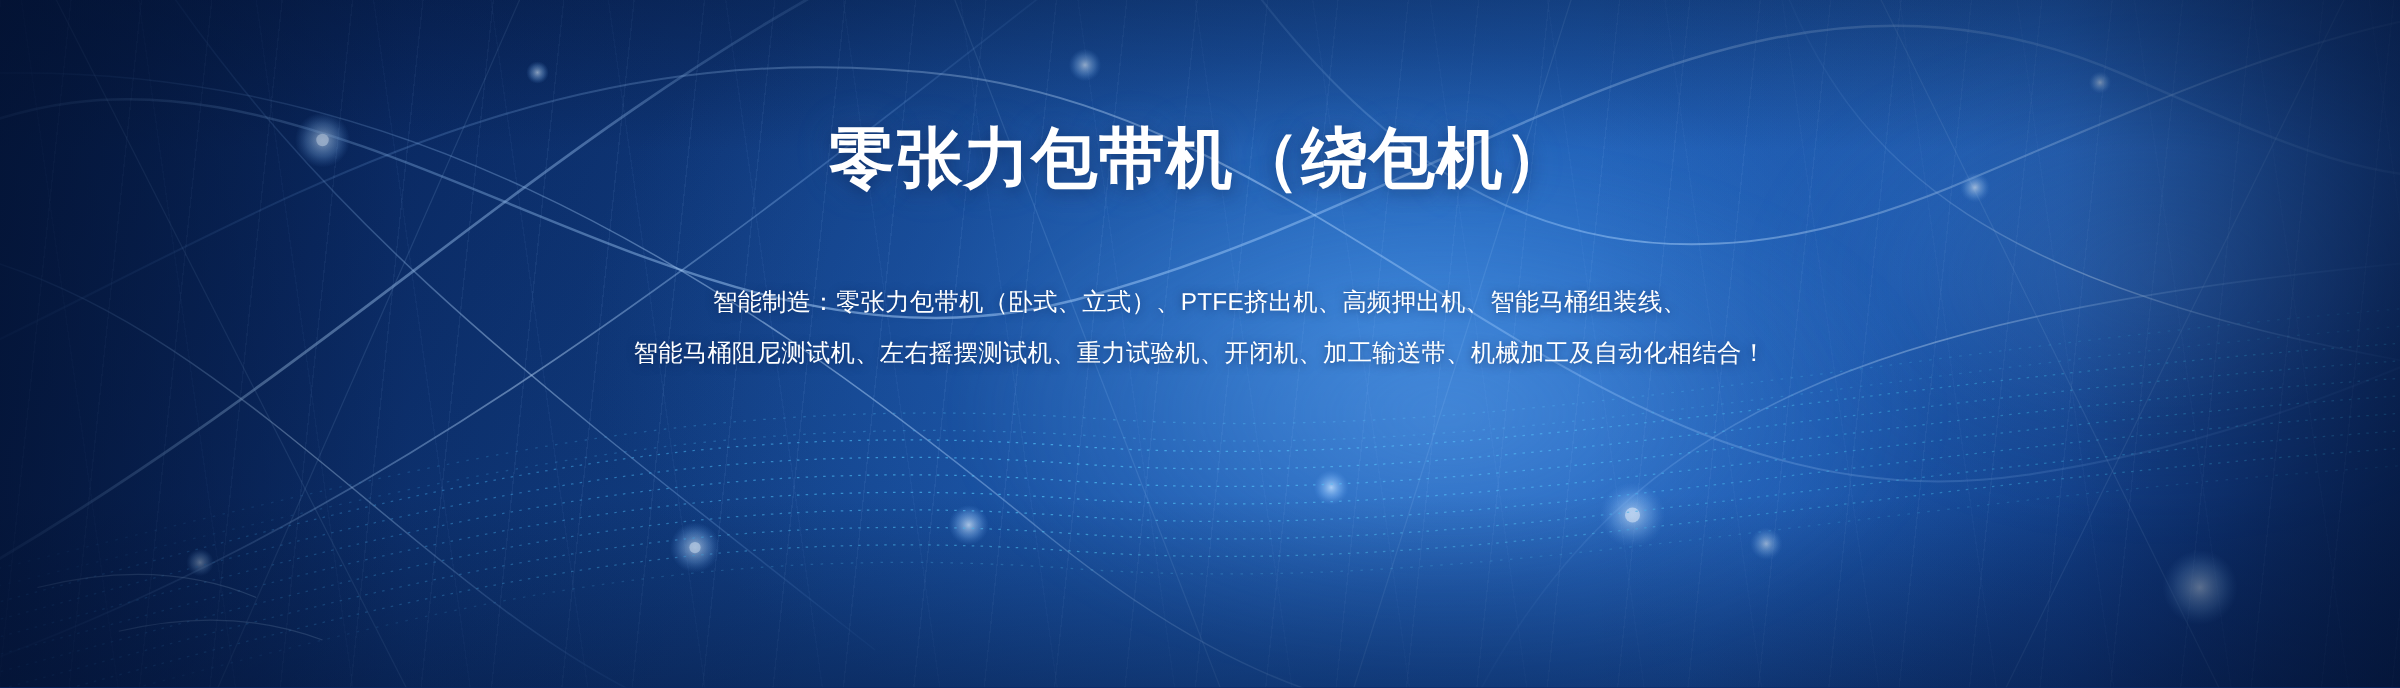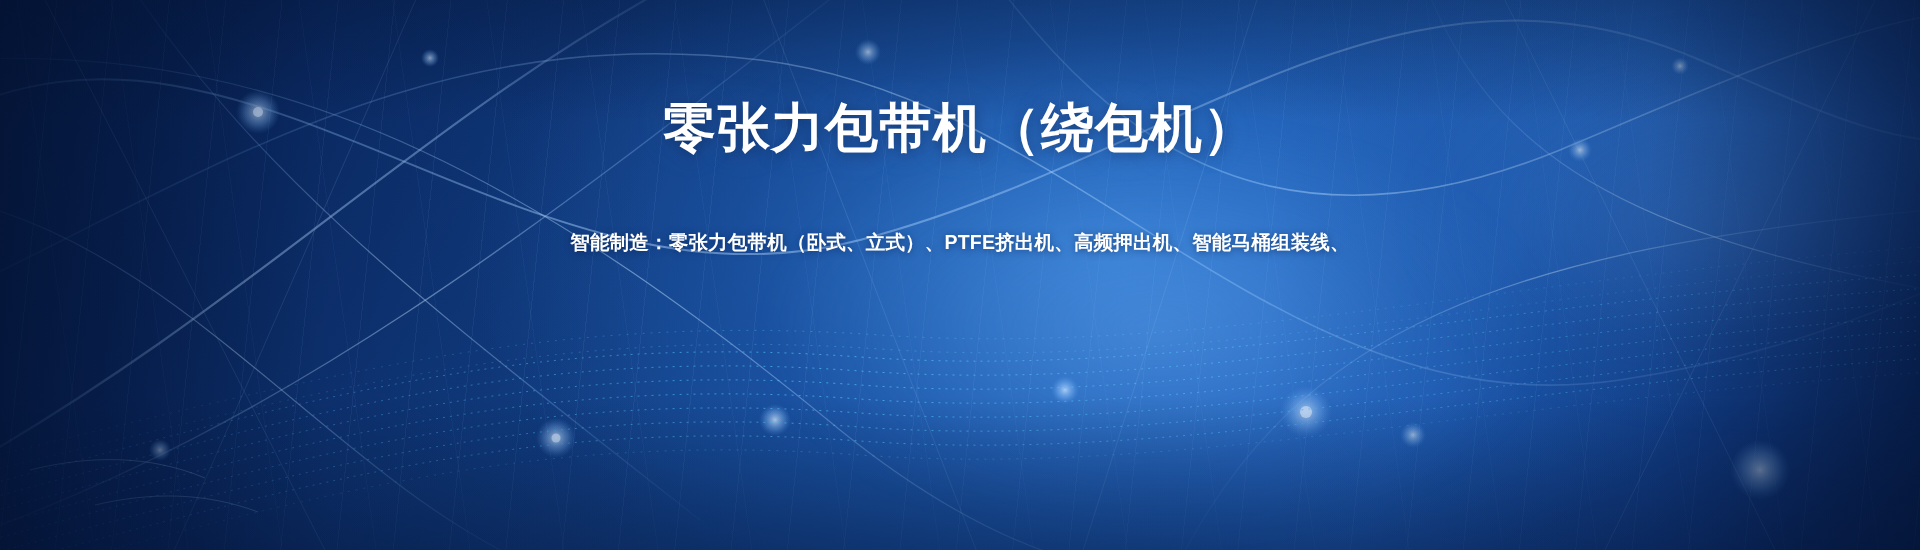--- a/index.html
+++ b/index.html
@@ -115,7 +115,7 @@
     margin-top: 26px;
     color: #ffffff;
     font-size: 19.5px;
-    font-weight: bold;
+    font-weight: normal;
     line-height: 2.12;
     letter-spacing: 0.2px;
     text-shadow: 0 1px 7px rgba(5,25,70,0.55);

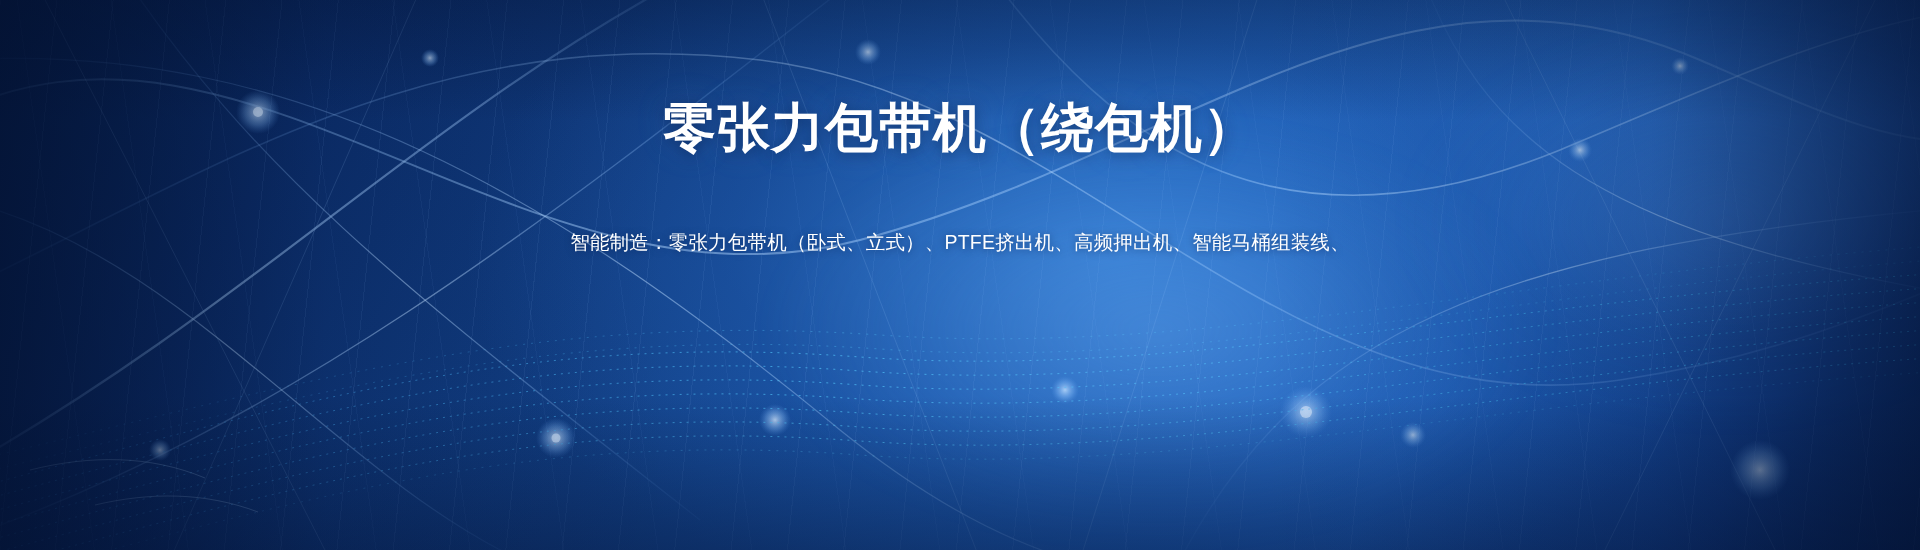--- a/index.html
+++ b/index.html
@@ -258,6 +258,7 @@
     </h1>
     <div class="subtitle">
       <div>智能制造：零张力包带机（卧式、立式）、PTFE挤出机、高频押出机、智能马桶组装线、</div>
+      <div>智能马桶阻尼测试机、左右摇摆测试机、重力试验机、开闭机、加工输送带、机械加工及自动化相结合！</div>
     </div>
   </div>
 

